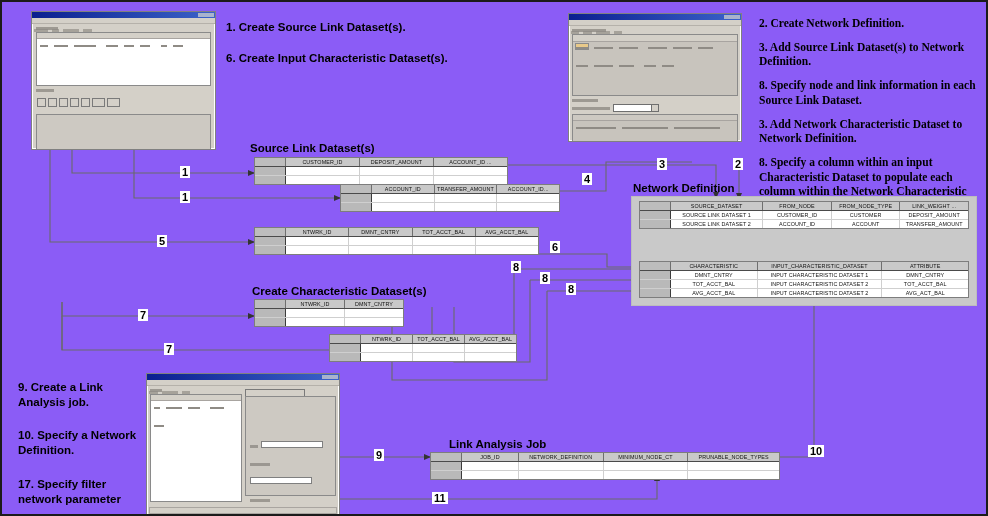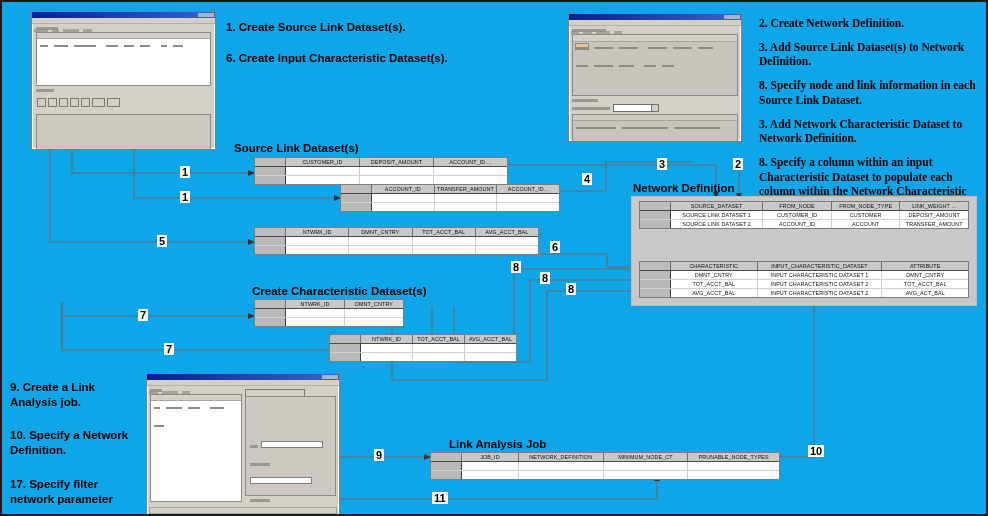--- a/index.html
+++ b/index.html
@@ -4,7 +4,7 @@
 <style>
   html,body{margin:0;padding:0;background:#fff;}
   body{font-family:"Liberation Sans", sans-serif;}
-  #page{position:relative;width:988px;height:516px;background:#0ea5e9;
+  #page{position:relative;width:988px;height:516px;background:#8b5cf6;
         border:2px solid #1b1b1b;box-sizing:border-box;overflow:hidden;}
 
   

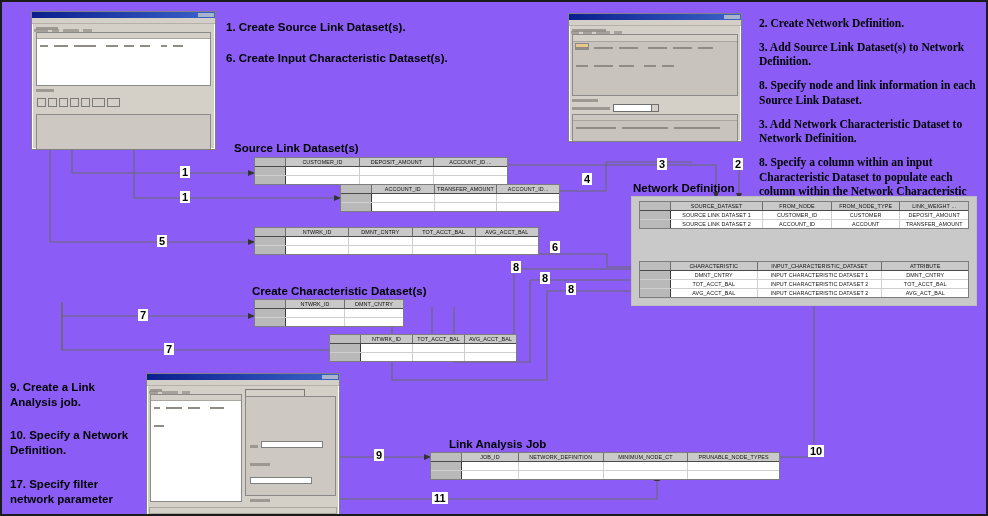--- a/index.html
+++ b/index.html
@@ -234,7 +234,7 @@
     <div class="statusbar"></div>
   </div>
 
-  <div class="caption" style="left:232px;top:140px">Source Link Dataset(s)</div>
+  <div class="caption" style="left:248px;top:140px">Source Link Dataset(s)</div>
   <div class="caption" style="left:250px;top:283px">Create Characteristic Dataset(s)</div>
   <div class="caption" style="left:631px;top:180px">Network Definition</div>
   <div class="caption" style="left:447px;top:436px">Link Analysis Job</div>

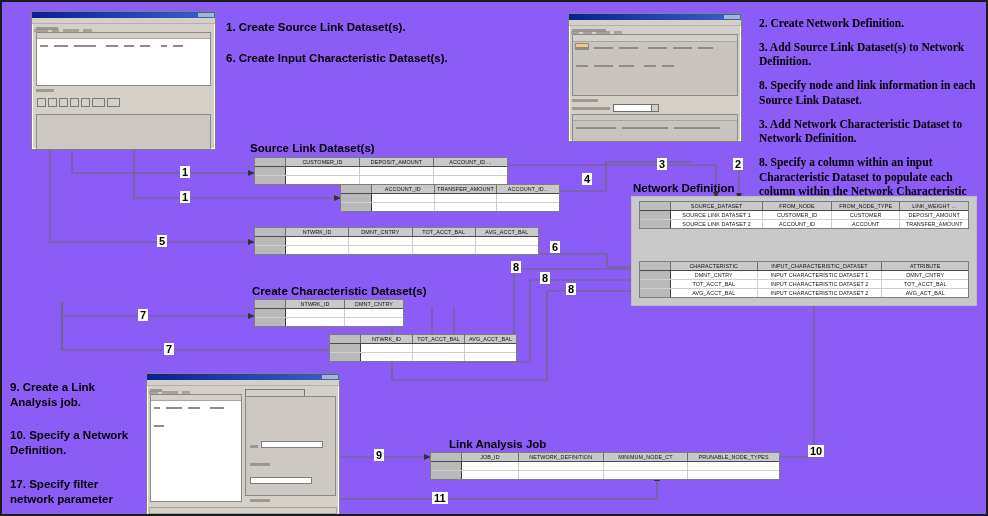--- a/index.html
+++ b/index.html
@@ -16,7 +16,7 @@
   #steps-right{left:757px;top:14px;width:228px;font-family:Liberation Serif, serif;}
   #steps-right .step{margin-bottom:9px;}
   #steps-bottom{left:8px;top:378px;width:132px;}
-  #steps-bottom .step{margin-bottom:19px;}
+  #steps-bottom .step{margin-bottom:19px;margin-left:8px;}
 
   
   .win{position:absolute;background:#d4d0c8;border:1px solid #808080;

